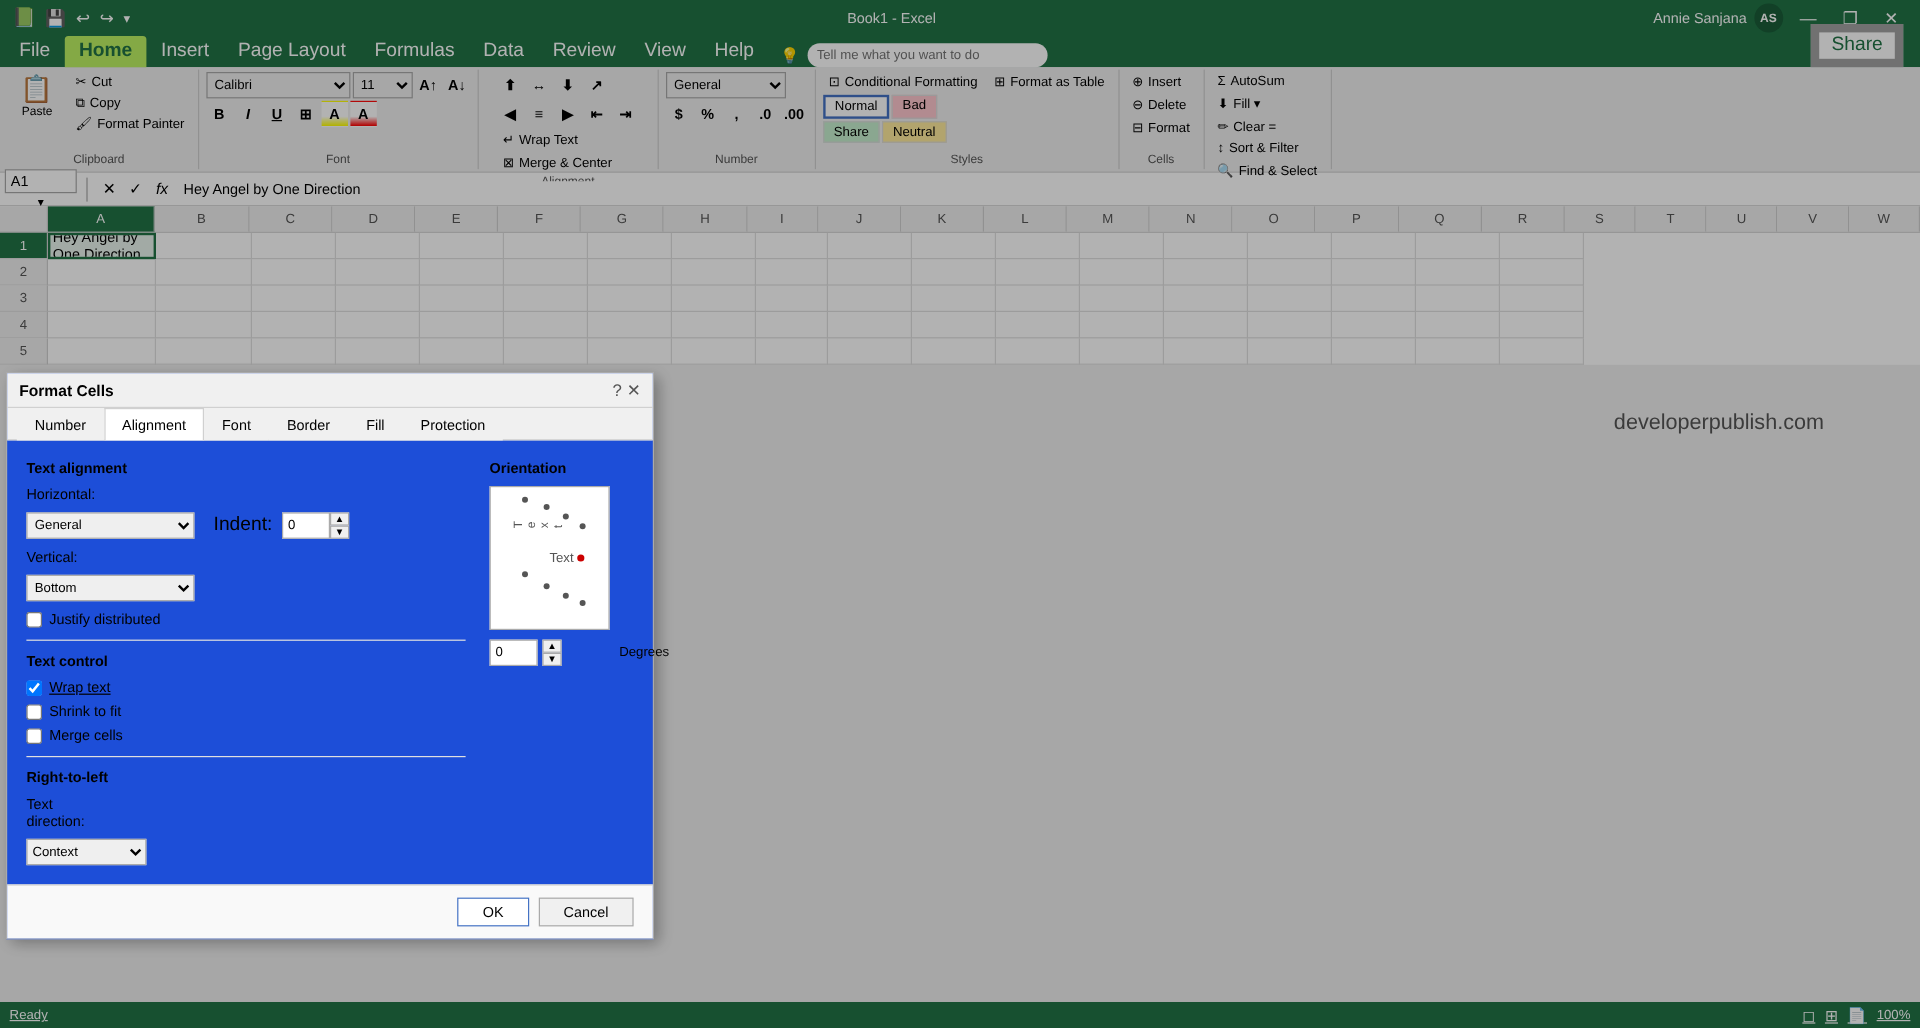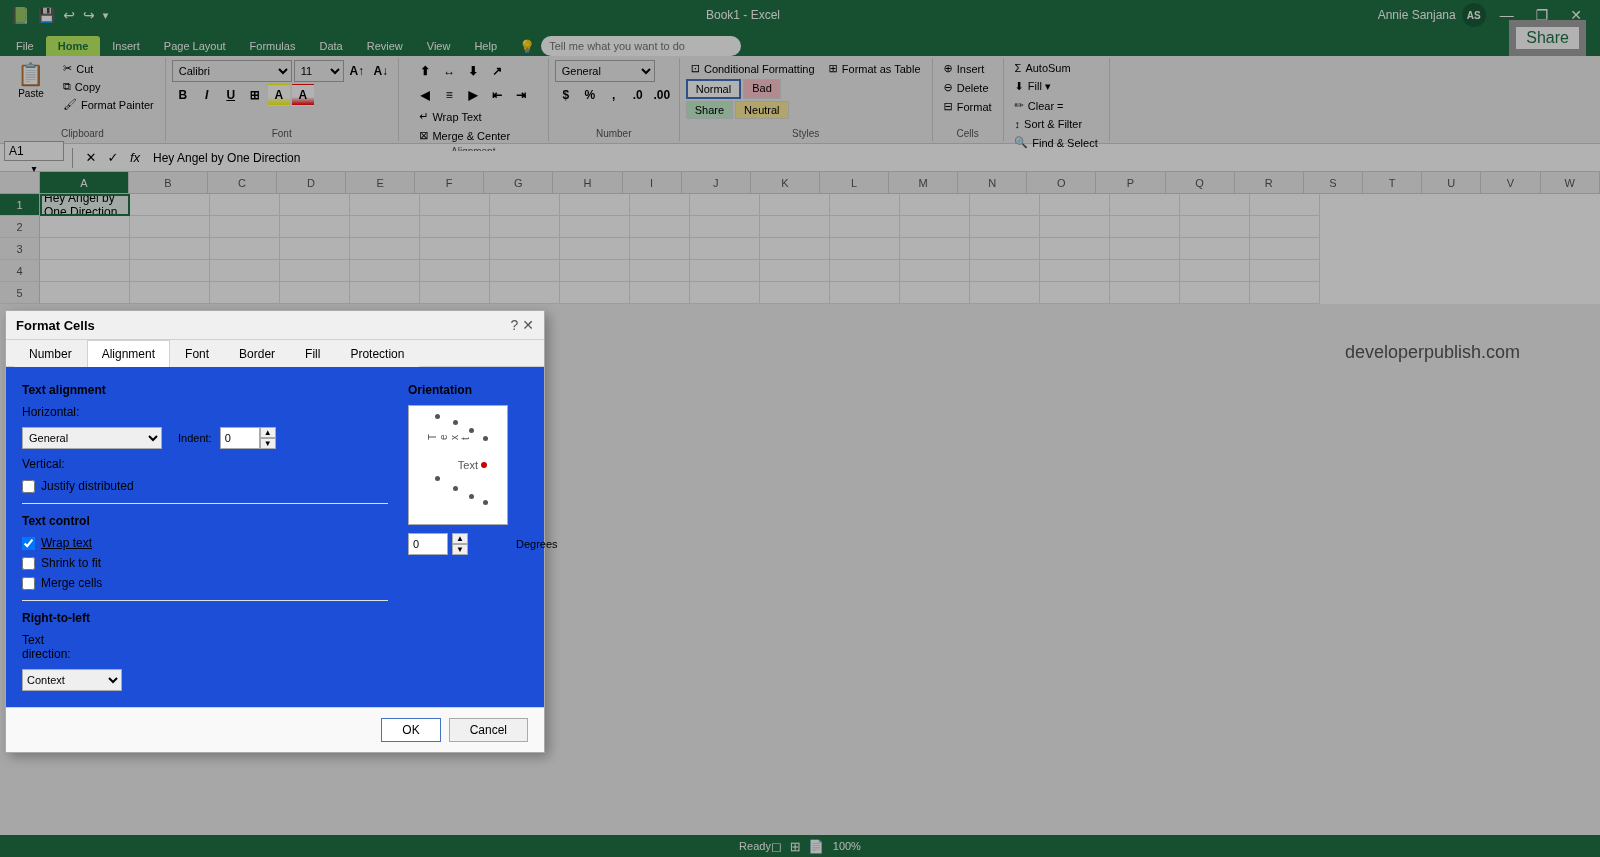--- a/index.html
+++ b/index.html
@@ -32,7 +32,7 @@
     .ribbon-tab {
       color: white;
       padding: 4px 12px;
-      font-size: 11px;
+      font-size: 16px;
       cursor: pointer;
       border-radius: 3px 3px 0 0;
     }

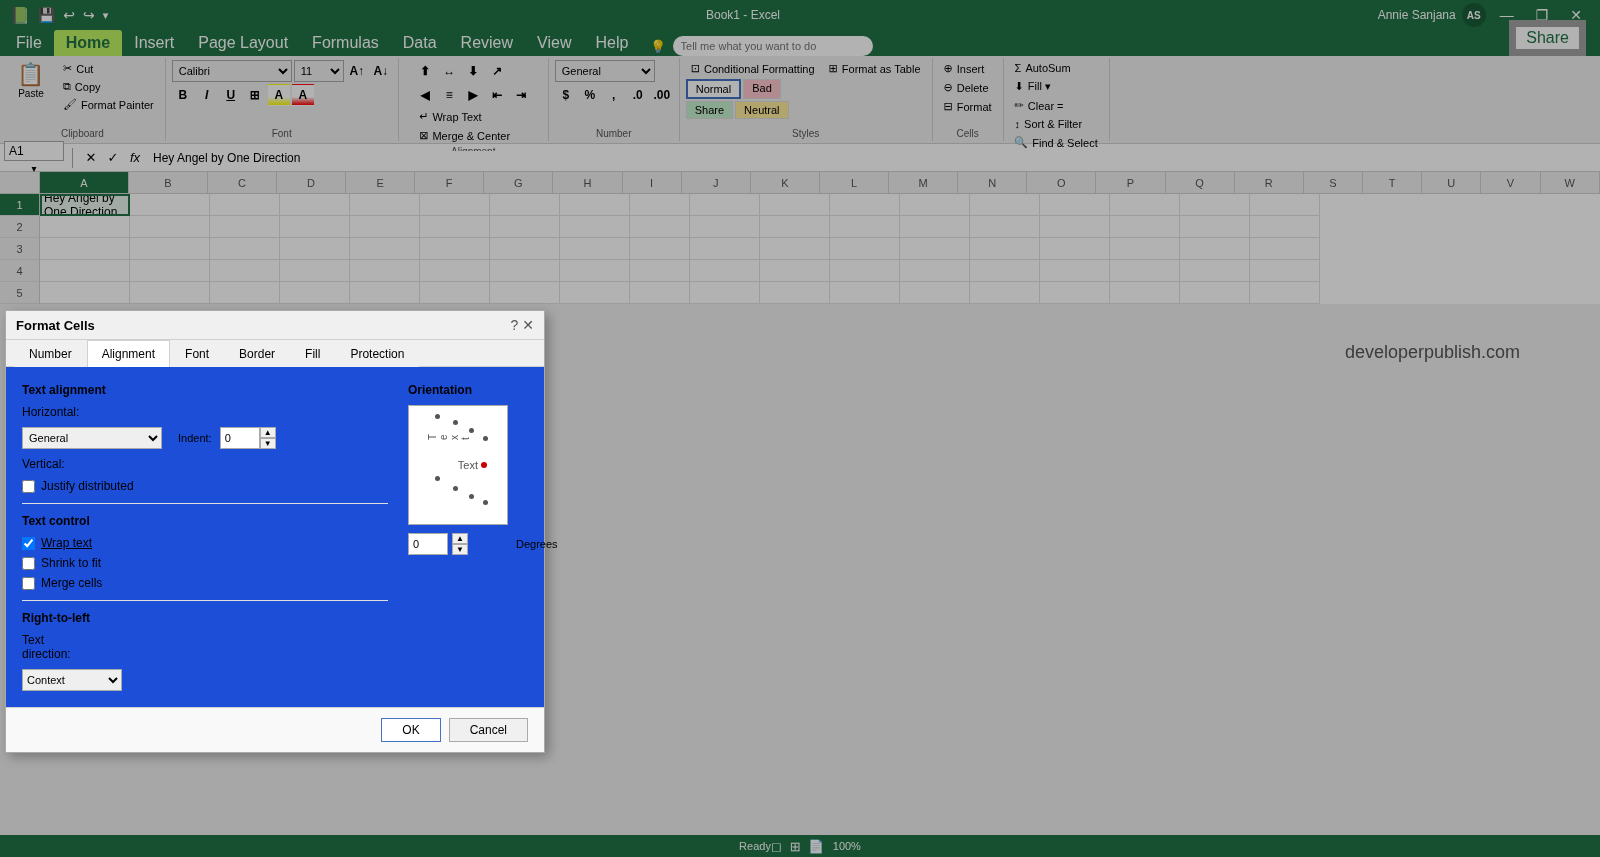--- a/index.html
+++ b/index.html
@@ -734,7 +734,7 @@
               <option>Fill</option>
               <option>Justify</option>
             </select>
-            <span style="font-size:11px; margin-left:8px;">Indent:</span>
+            <span style="font-size:16px; margin-left:8px;">Indent:</span>
             <div style="display:flex; align-items:center; gap:0;">
               <input type="text" class="modal-input-small" value="0" style="width: 40px;">
               <div style="display:flex; flex-direction:column;">

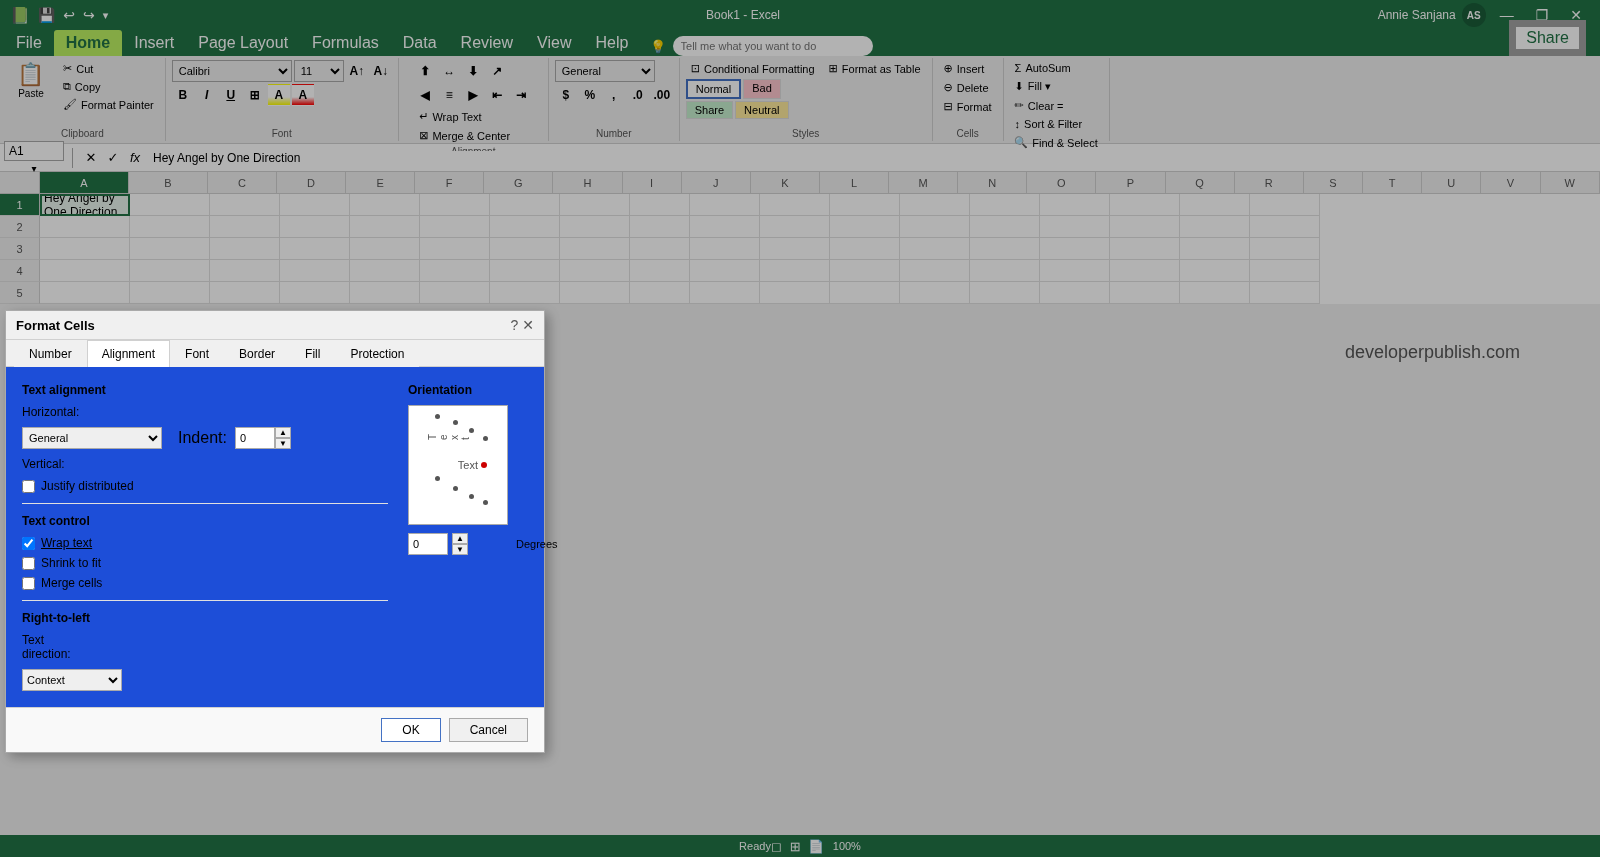--- a/index.html
+++ b/index.html
@@ -747,6 +747,14 @@
           <div class="modal-row">
             <div class="modal-label">Vertical:</div>
           </div>
+          <div class="modal-row">
+            <select class="modal-select">
+              <option>Top</option>
+              <option>Center</option>
+              <option selected="">Bottom</option>
+              <option>Justify</option>
+            </select>
+          </div>
 
           <div class="modal-checkbox-row">
             <input type="checkbox" style="">

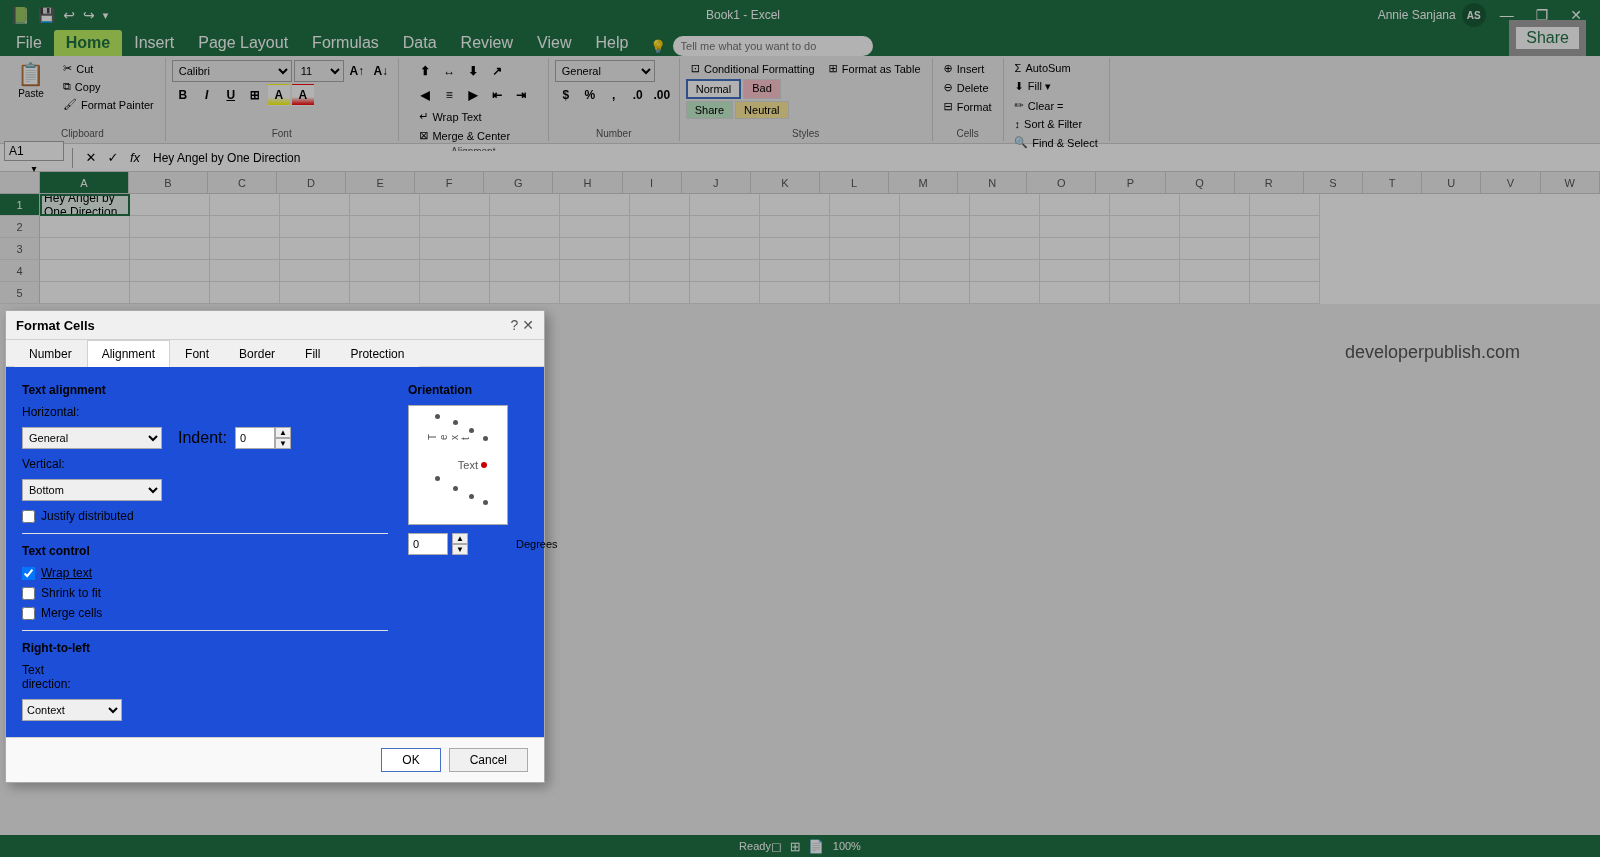--- a/index.html
+++ b/index.html
@@ -175,7 +175,8 @@
       align-items: center;
       padding: 0 8px;
       font-size: 11px;
-      justify-content: center;
+      justify-content: space-between;
+      text-decoration: underline;
     }
     .status-right { display: flex; gap: 8px; align-items: center; }
 

